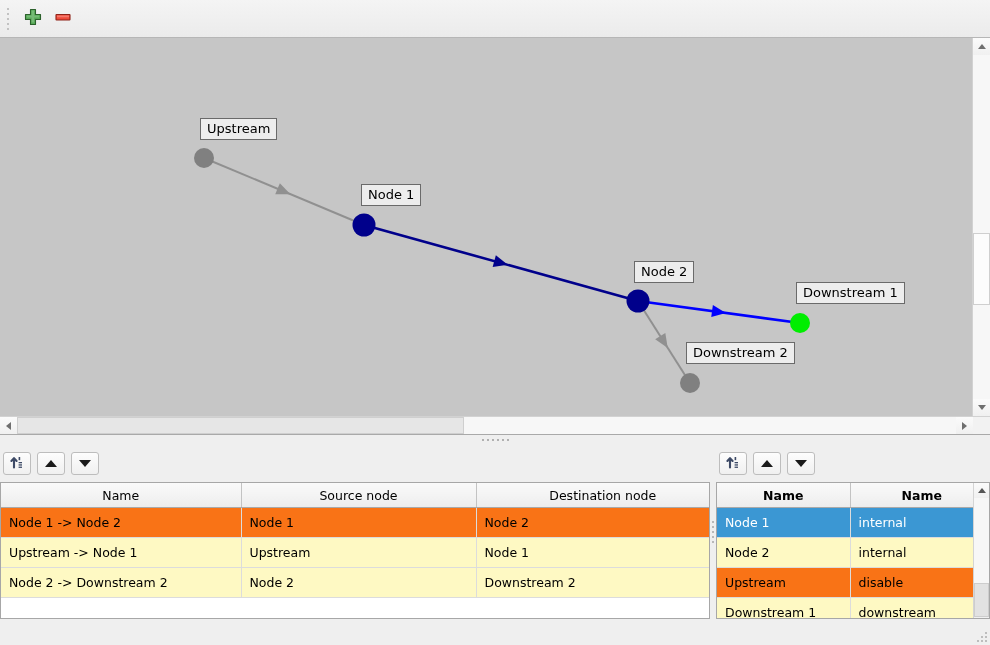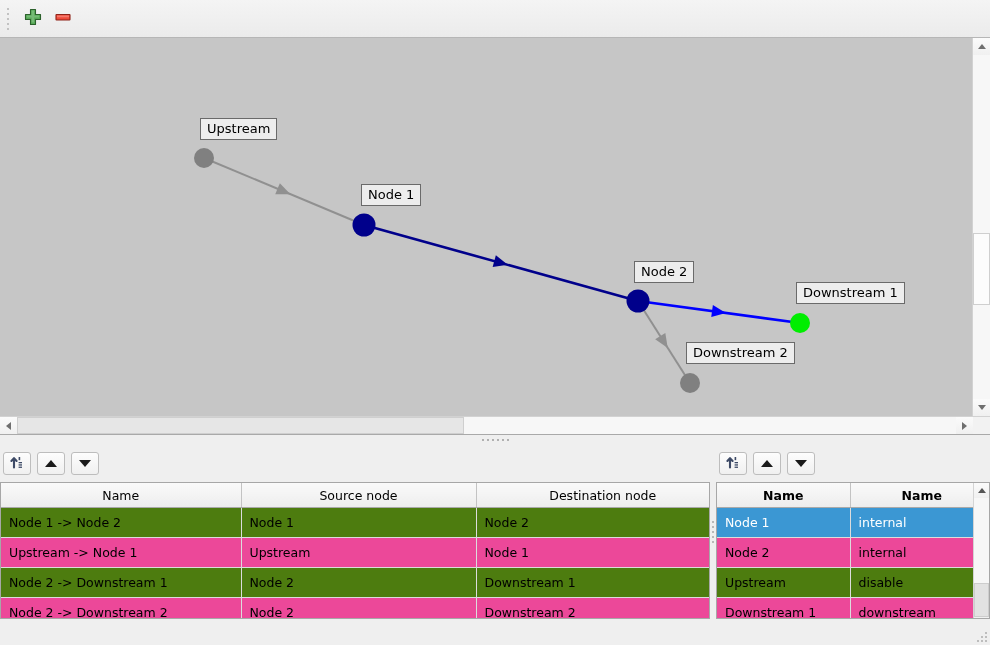--- a/index.html
+++ b/index.html
@@ -256,7 +256,7 @@
     text-overflow: ellipsis;
   }
   td:last-child { border-right: none; }
-  tr.row-odd  td { background: #4d7c0f; }
+  tr.row-odd  td { background: #f97316; }
   tr.row-even td { background: #ec4899; }
   tr.selected td {
     background: #3b97d3;

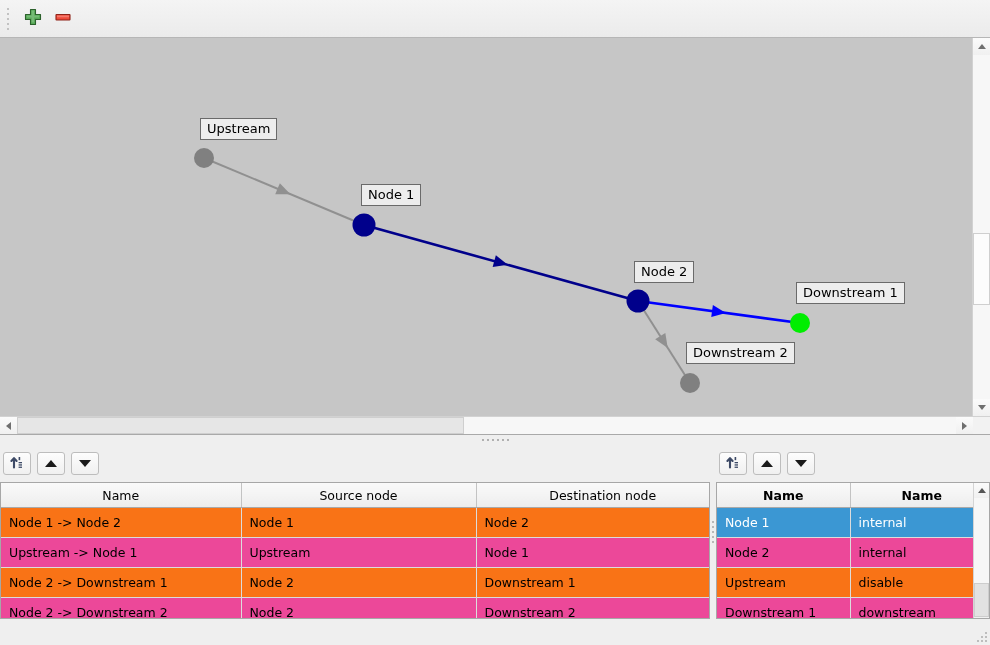--- a/index.html
+++ b/index.html
@@ -257,7 +257,7 @@
   }
   td:last-child { border-right: none; }
   tr.row-odd  td { background: #f97316; }
-  tr.row-even td { background: #ec4899; }
+  tr.row-even td { background: #fef9c3; }
   tr.selected td {
     background: #3b97d3;
     color: #ffffff;

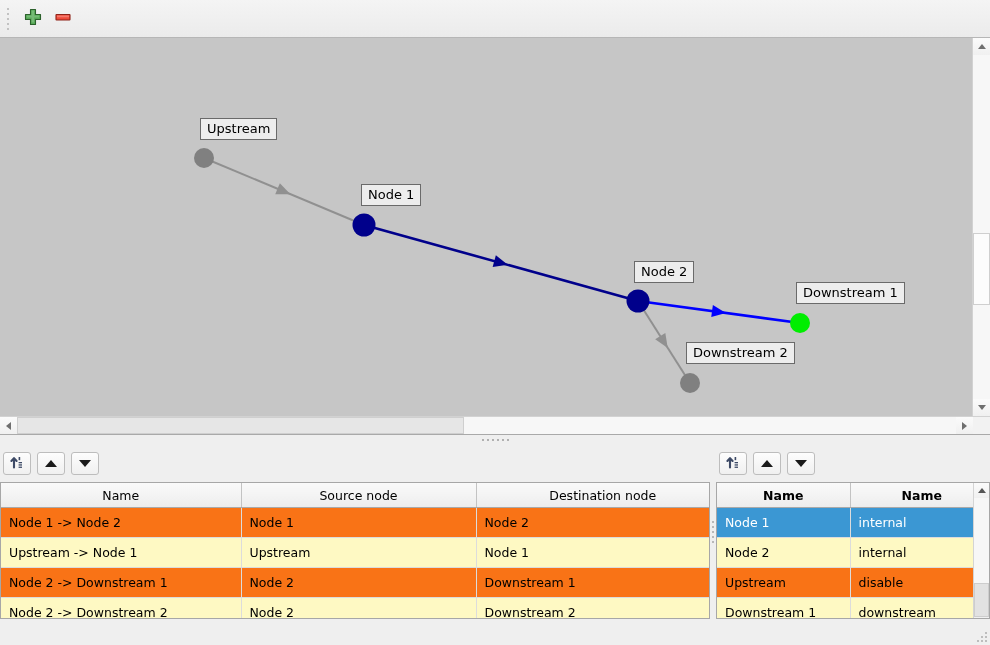--- a/index.html
+++ b/index.html
@@ -440,11 +440,6 @@
                   <td>Upstream</td>
                   <td>Node 1</td>
                 </tr>
-                <tr class="row-odd">
-                  <td>Node 2 -&gt; Downstream 1</td>
-                  <td>Node 2</td>
-                  <td>Downstream 1</td>
-                </tr>
                 <tr class="row-even">
                   <td>Node 2 -&gt; Downstream 2</td>
                   <td>Node 2</td>

